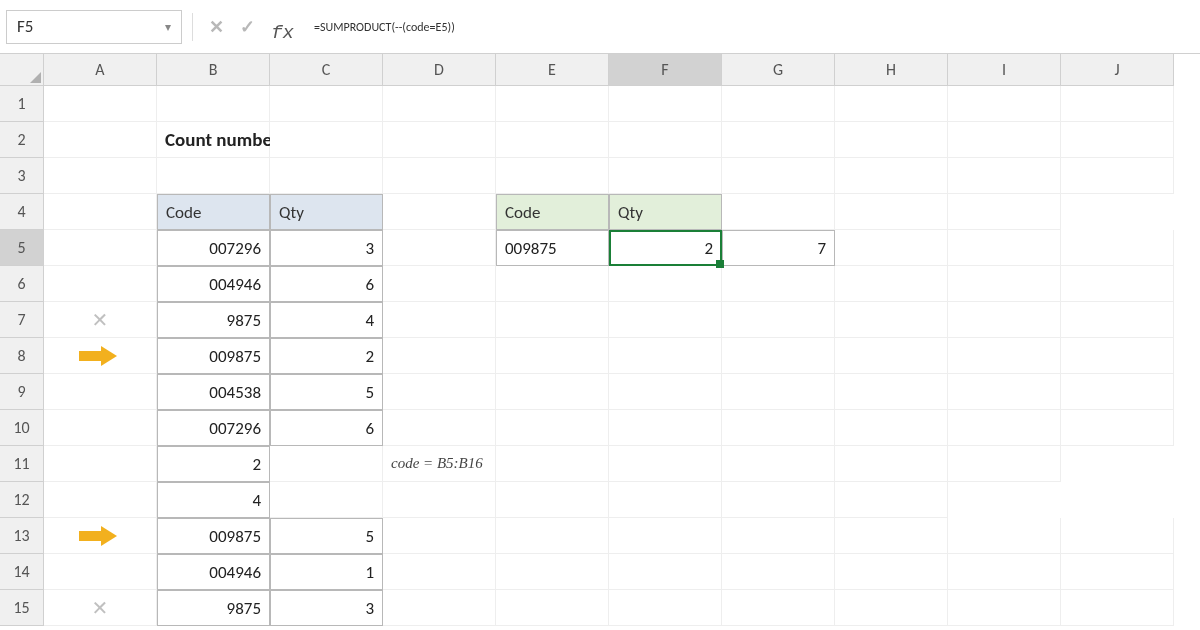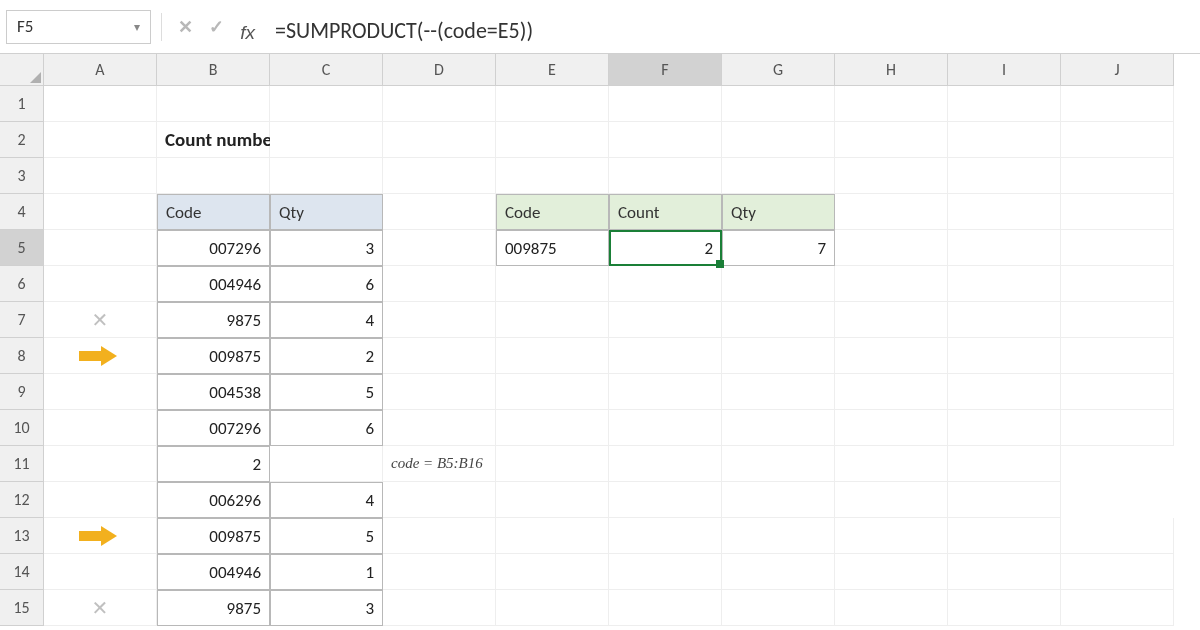--- a/index.html
+++ b/index.html
@@ -21,7 +21,7 @@
     padding: 0 6px;
   }
   .name-box {
-    width: 145px;
+    width: 176px;
     height: 34px;
     border: 1px solid #ccc;
     display: flex;

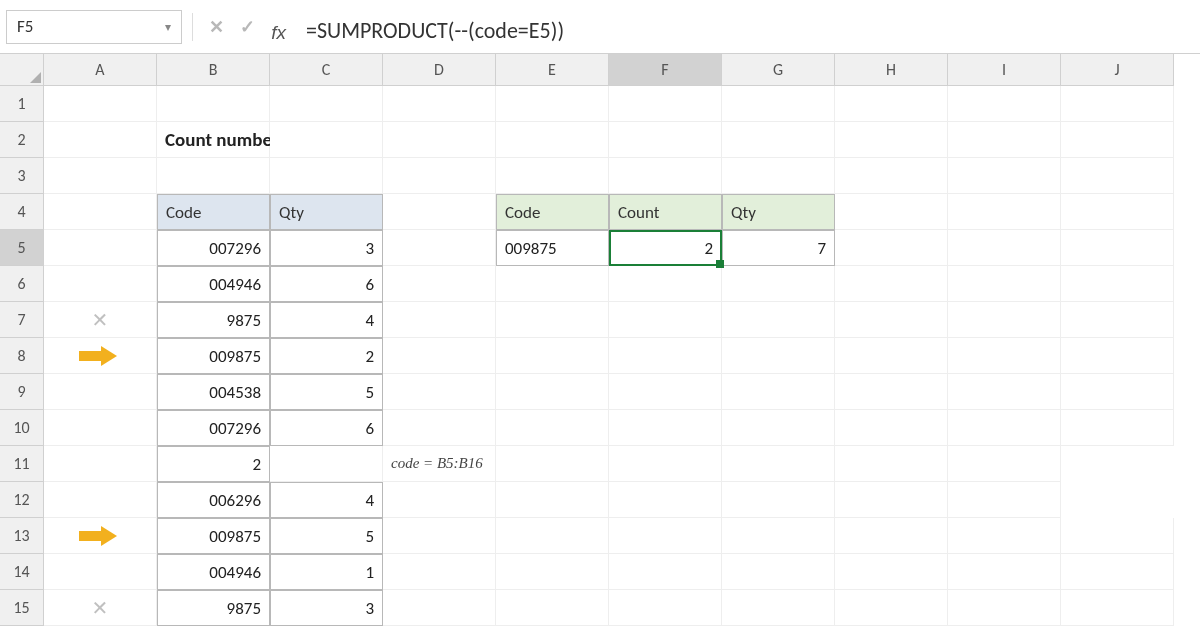--- a/index.html
+++ b/index.html
@@ -56,7 +56,7 @@
   .fx-icon {
     font-style: italic;
     color: #555;
-    font-family: Liberation Sans, sans-serif;
+    font-family: Liberation Mono, monospace;
     font-size: 19px;
     margin-top: 12px;
   }

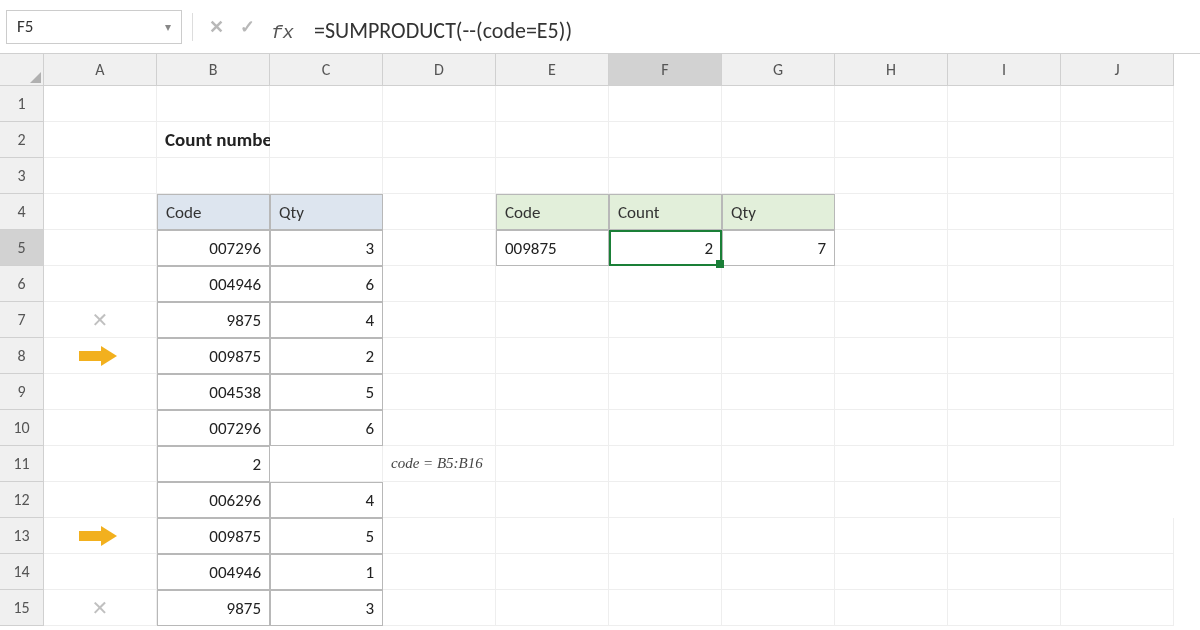--- a/index.html
+++ b/index.html
@@ -64,9 +64,9 @@
     flex: 1;
     height: 34px;
     display: flex;
-    align-items: flex-end;
+    align-items: center;
     padding: 0 14px;
-    font-size: 22px;
+    font-size: 12px;
     color: #333;
     border: none;
     outline: none;

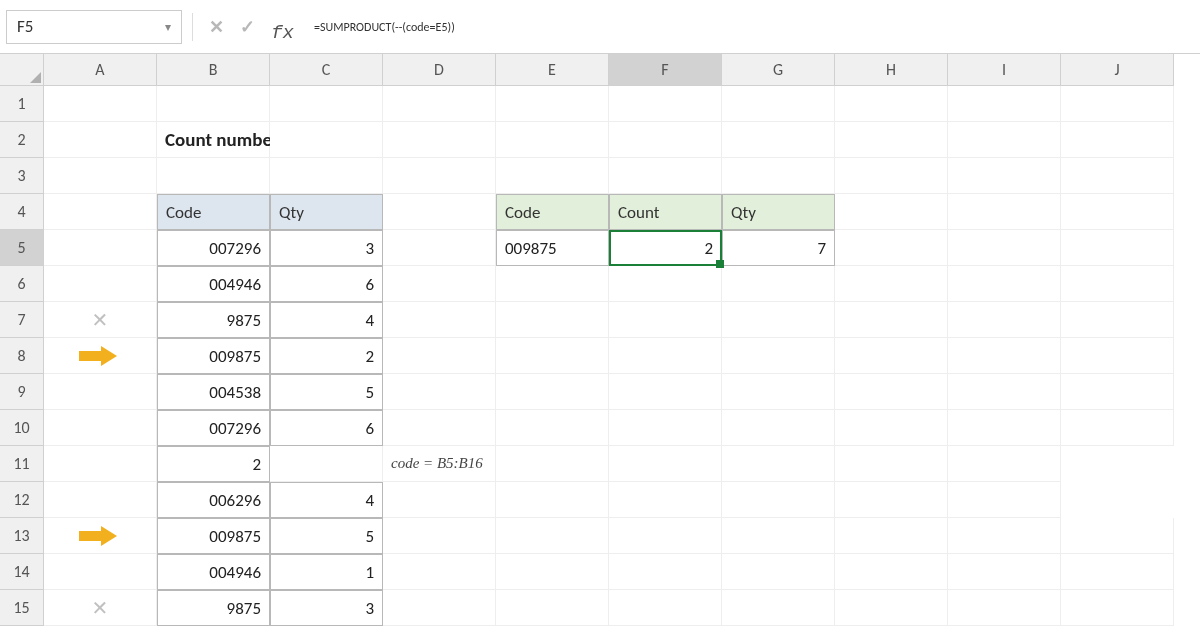--- a/index.html
+++ b/index.html
@@ -310,9 +310,6 @@
           <span>Code</span>
         </div>
       <div class="cell left tbl2-h">
-          <span>Count</span>
-        </div>
-      <div class="cell left tbl2-h">
           <span>Qty</span>
         </div>
       <div class="cell"></div>

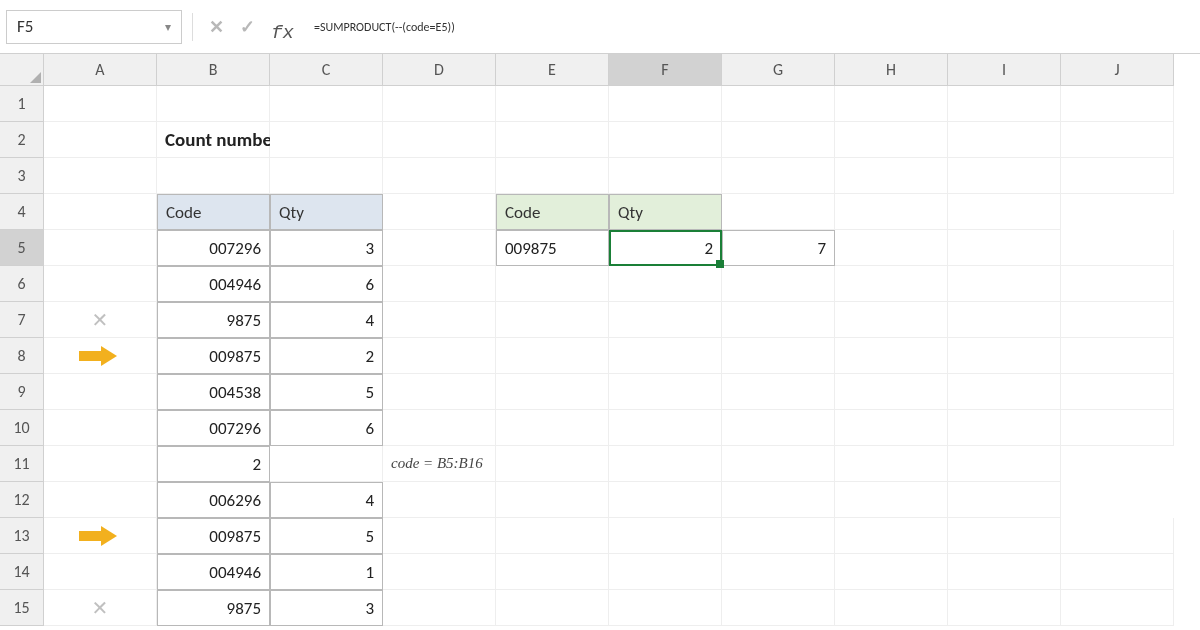--- a/index.html
+++ b/index.html
@@ -456,9 +456,6 @@
       <div class="row-h">12</div>
       <div class="cell center"></div>
       <div class="cell right tbl1-c">
-          <span>006296</span>
-        </div>
-      <div class="cell right tbl1-c">
           <span>4</span>
         </div>
       <div class="cell"></div>

